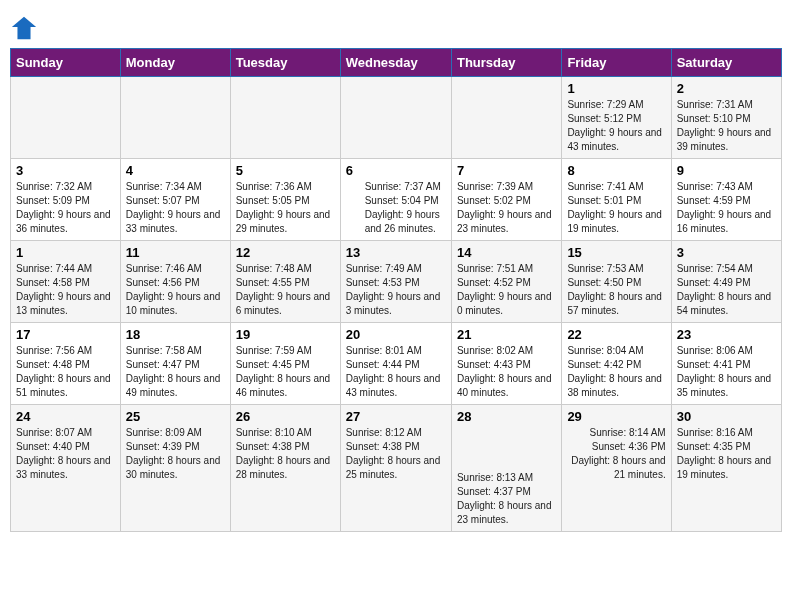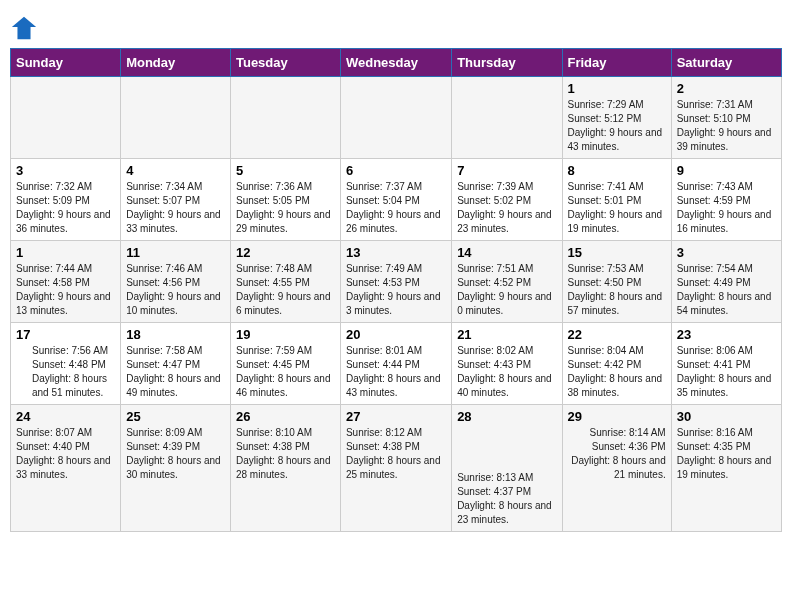--- a/index.html
+++ b/index.html
@@ -168,7 +168,7 @@
         </td>
         <td>
           <span class="day-number">6</span>
-          <div class="day-info" style="white-space: pre-line;">Sunrise: 7:37 AM
+          <div class="day-info" style="white-space: pre-line; margin-left: 19px;">Sunrise: 7:37 AM
 Sunset: 5:04 PM
 Daylight: 9 hours and 26 minutes.</div>
         </td>

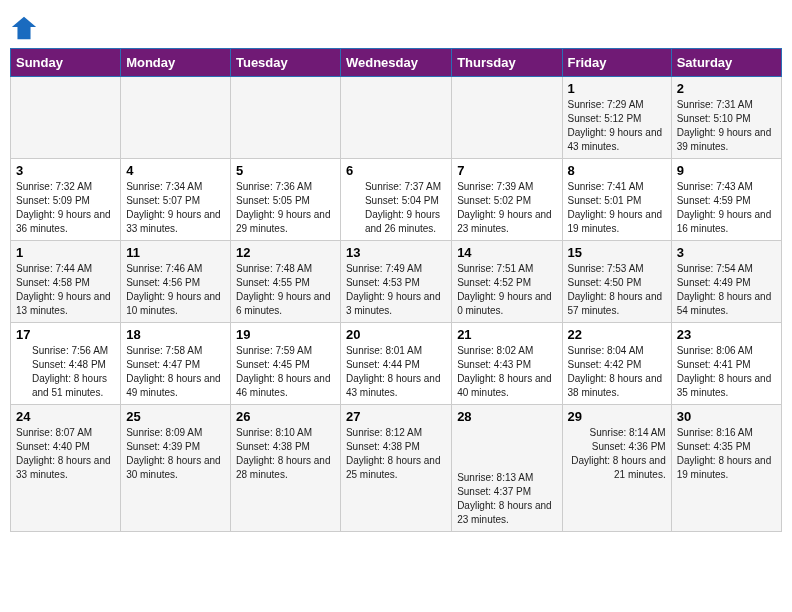--- a/index.html
+++ b/index.html
@@ -238,7 +238,7 @@
       <tr>
         <td>
           <span class="day-number">17</span>
-          <div class="day-info" style="white-space: pre-line; margin-left: 16px;">Sunrise: 7:56 AM
+          <div class="day-info" style="white-space: pre-line;">Sunrise: 7:56 AM
 Sunset: 4:48 PM
 Daylight: 8 hours and 51 minutes.</div>
         </td>

